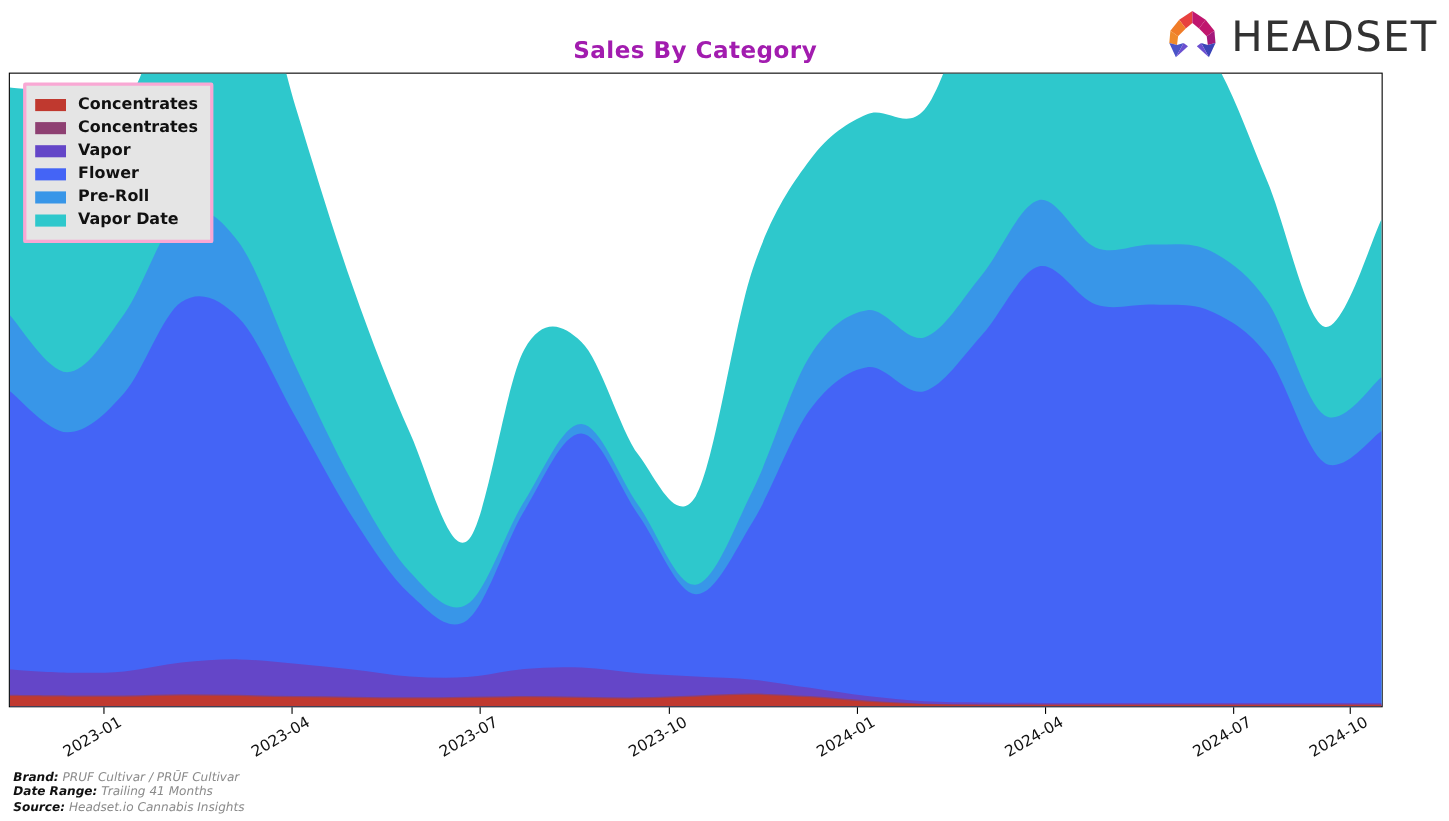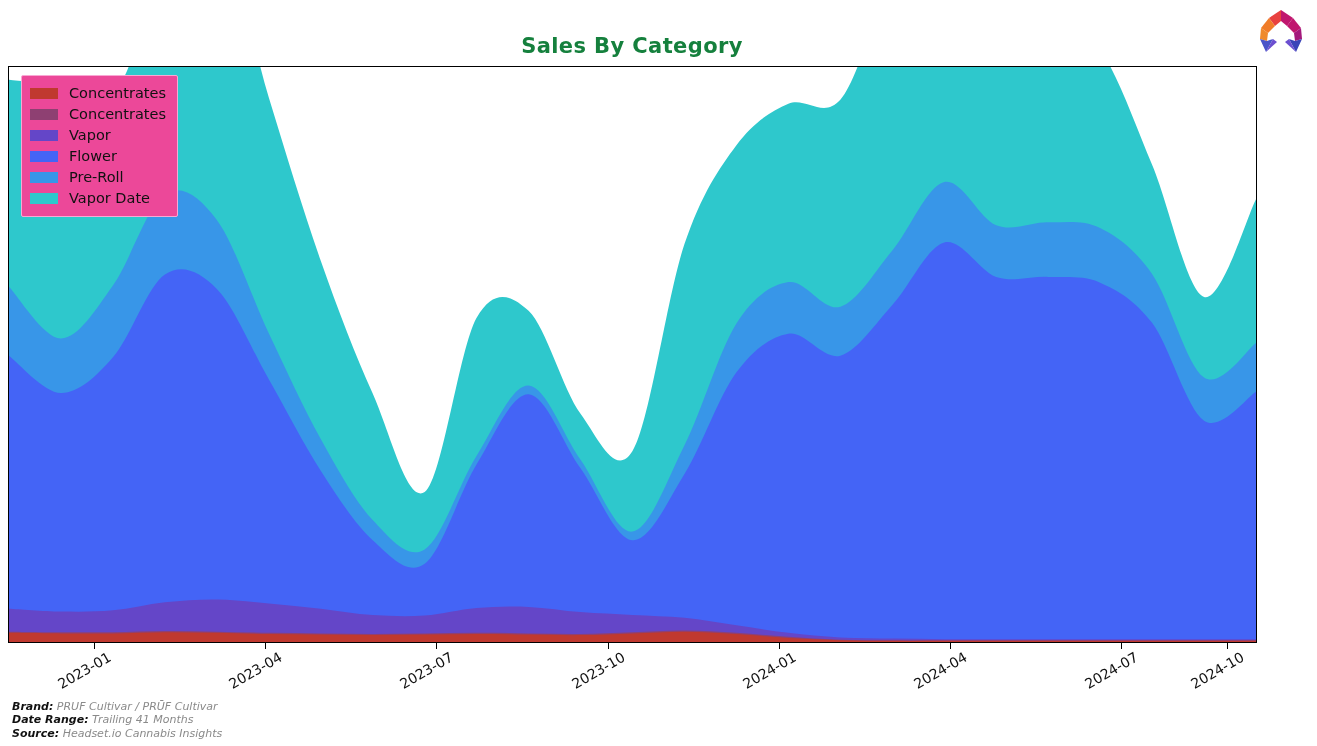--- a/index.html
+++ b/index.html
@@ -24,7 +24,7 @@
     text-align: center;
     font-size: 21px;
     font-weight: bold;
-    color: #15803d;
+    color: #a21caf;
     letter-spacing: 0.4px;
     line-height: 1;
   }

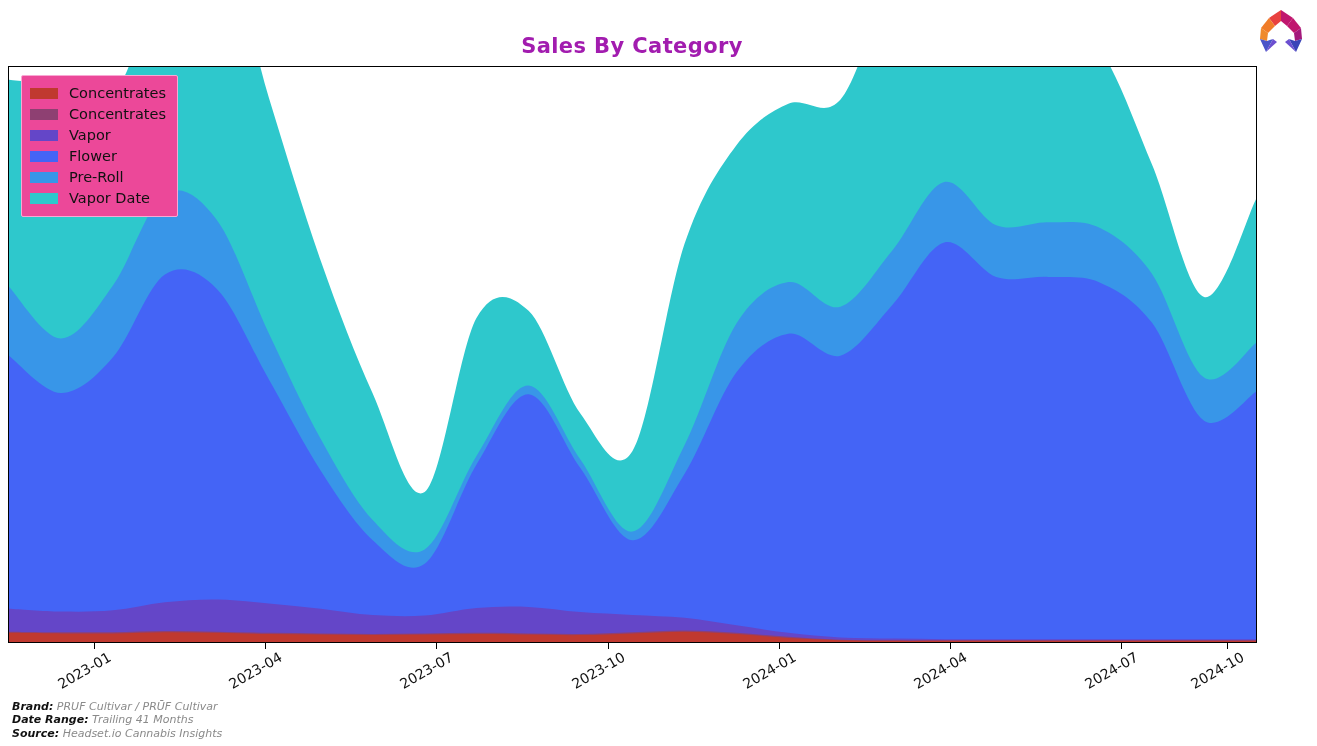--- a/index.html
+++ b/index.html
@@ -163,6 +163,7 @@
       <polygon points="41,44 34,31 30,34" fill="#6b4fd0"></polygon>
     </svg>
   </span>
+  <span class="logo-word">HEADSET</span>
 </div>
 
 <div id="plot-area">

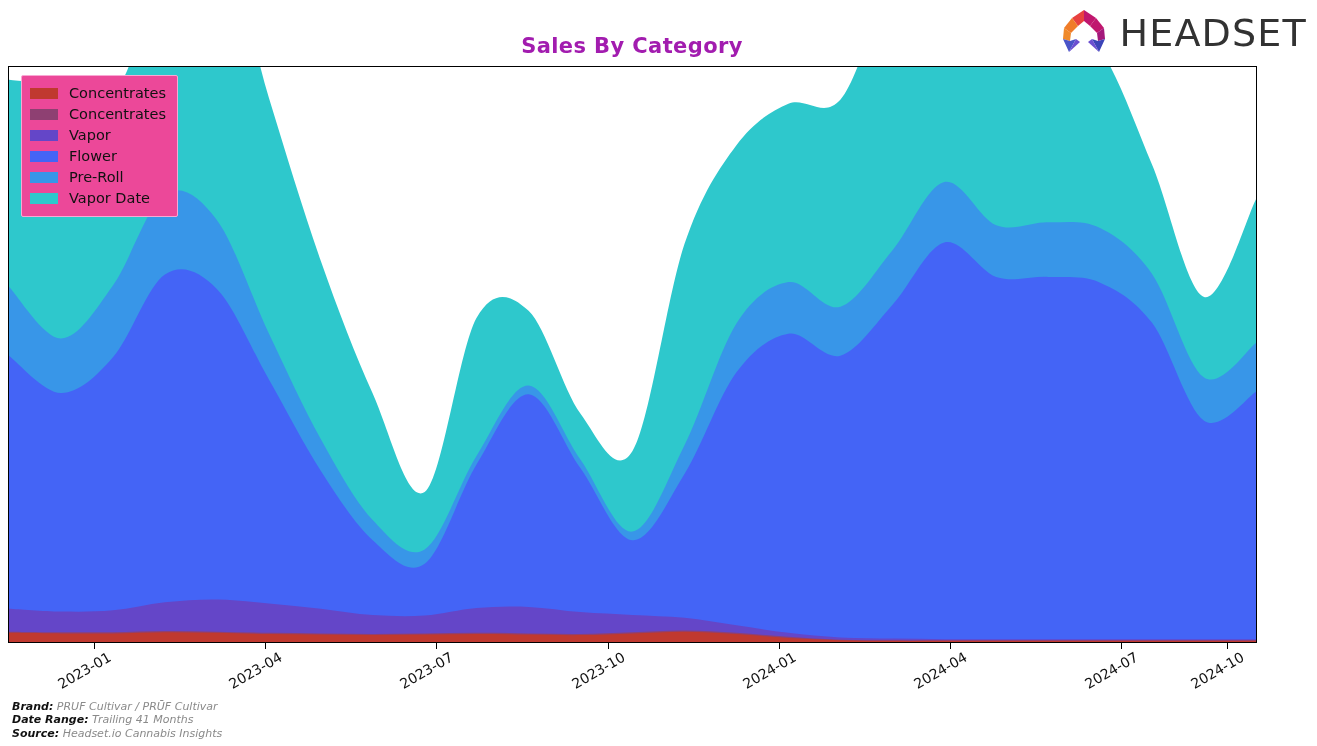--- a/index.html
+++ b/index.html
@@ -70,14 +70,15 @@
     position: absolute;
     left: 12px;
     top: 8px;
-    background: #ec4899;
-    border: 1px solid #f9a8d4;
+    background: #e5e5e5;
+    border: 3px solid #f9a8d4;
     border-radius: 2px;
     padding: 7px 11px 7px 8px;
     display: flex;
     flex-direction: column;
     gap: 0px;
     z-index: 5;
+    font-weight: bold;
   }
   .legend-row {
     display: flex;

